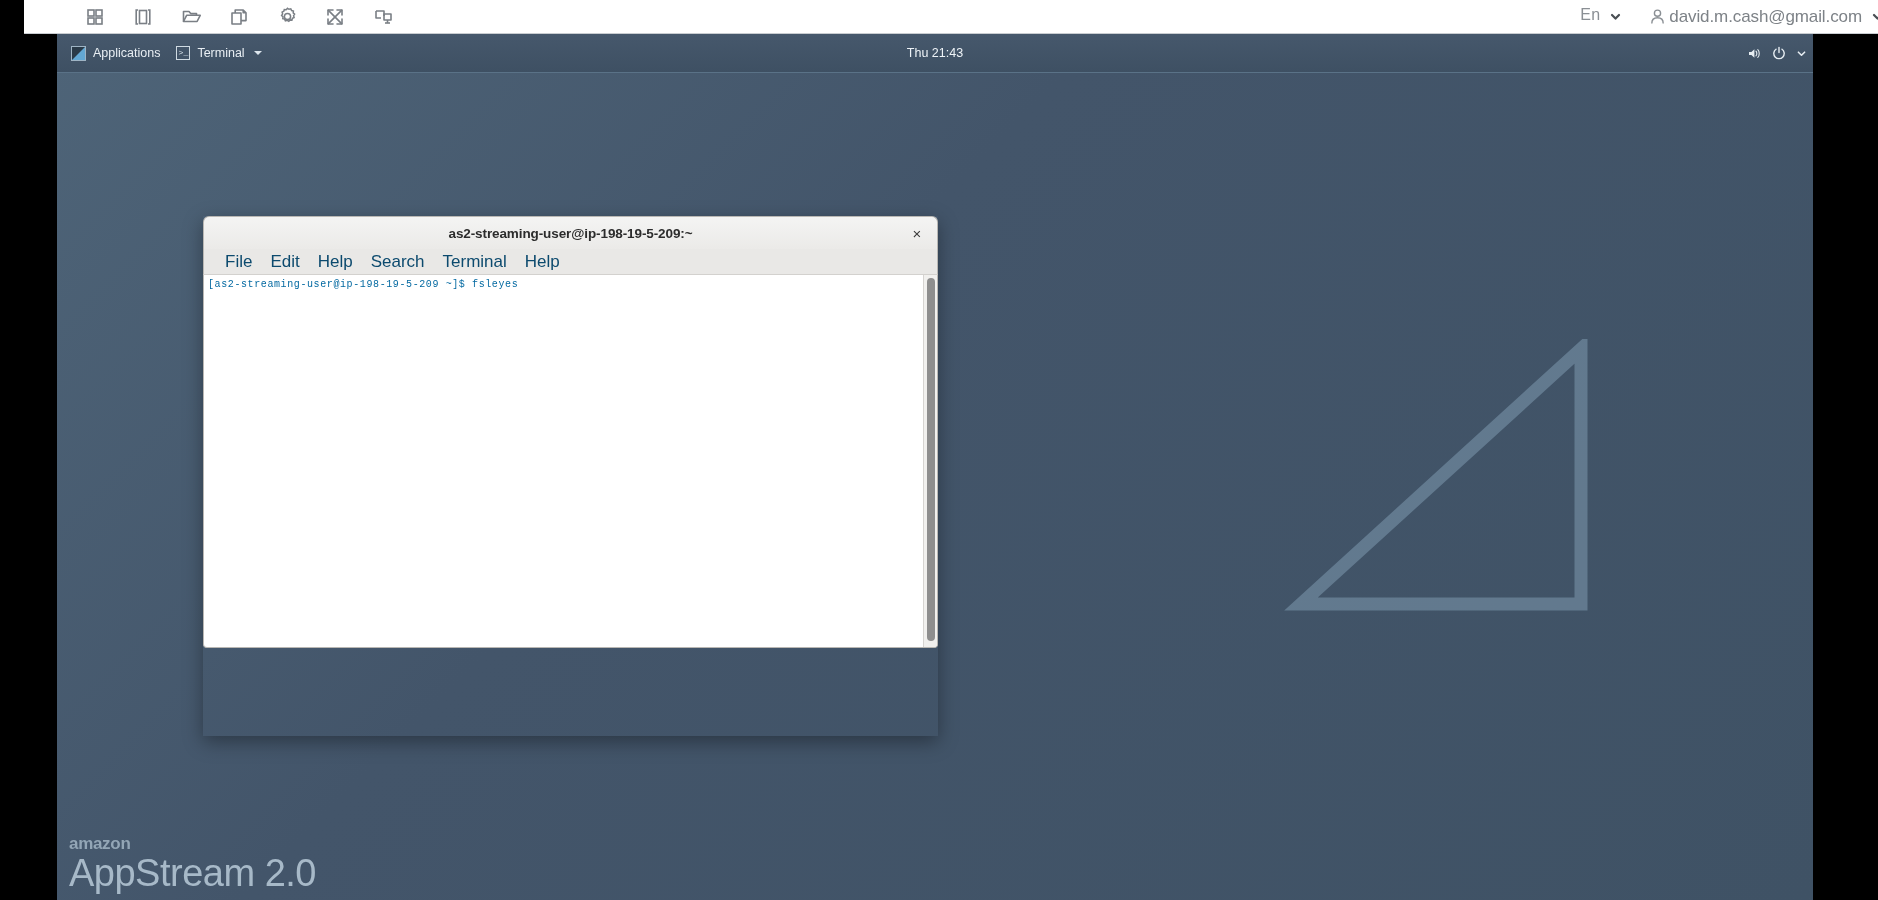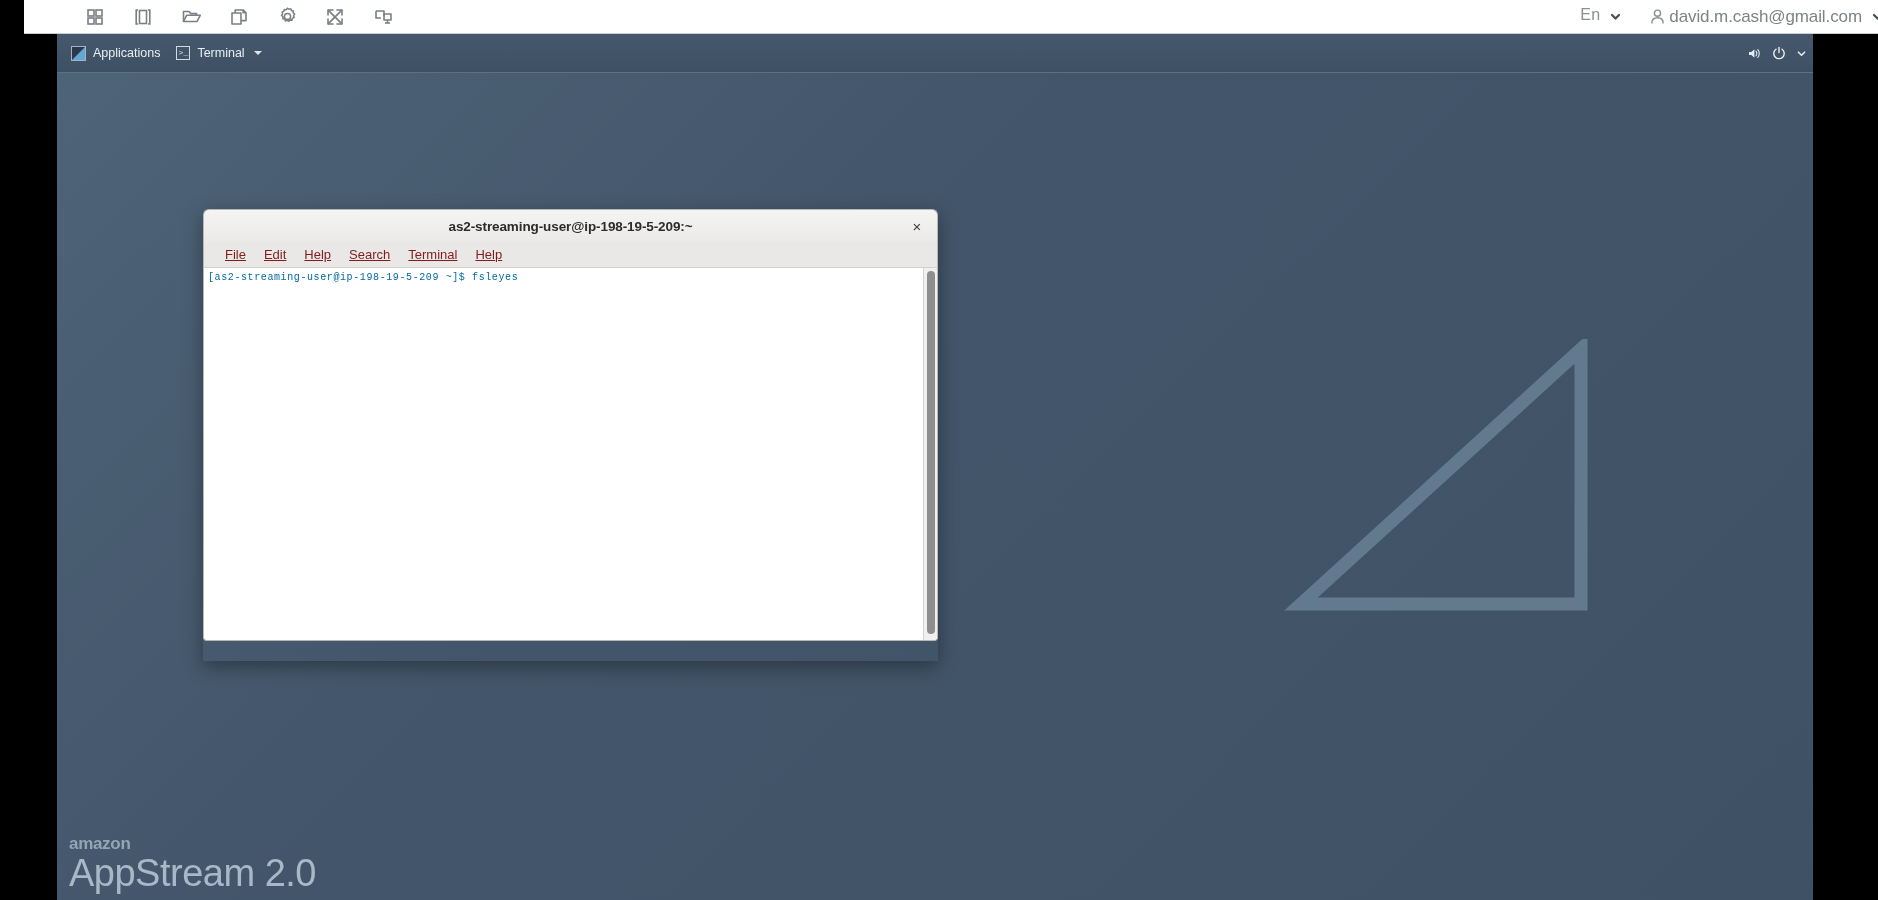--- a/index.html
+++ b/index.html
@@ -409,6 +409,7 @@
         <span class="panel-caret"></span>
       </div>
 
+      <div id="panel-clock">Thu 21:43</div>
 
       <div id="panel-tray">
         <span class="tray-icon">

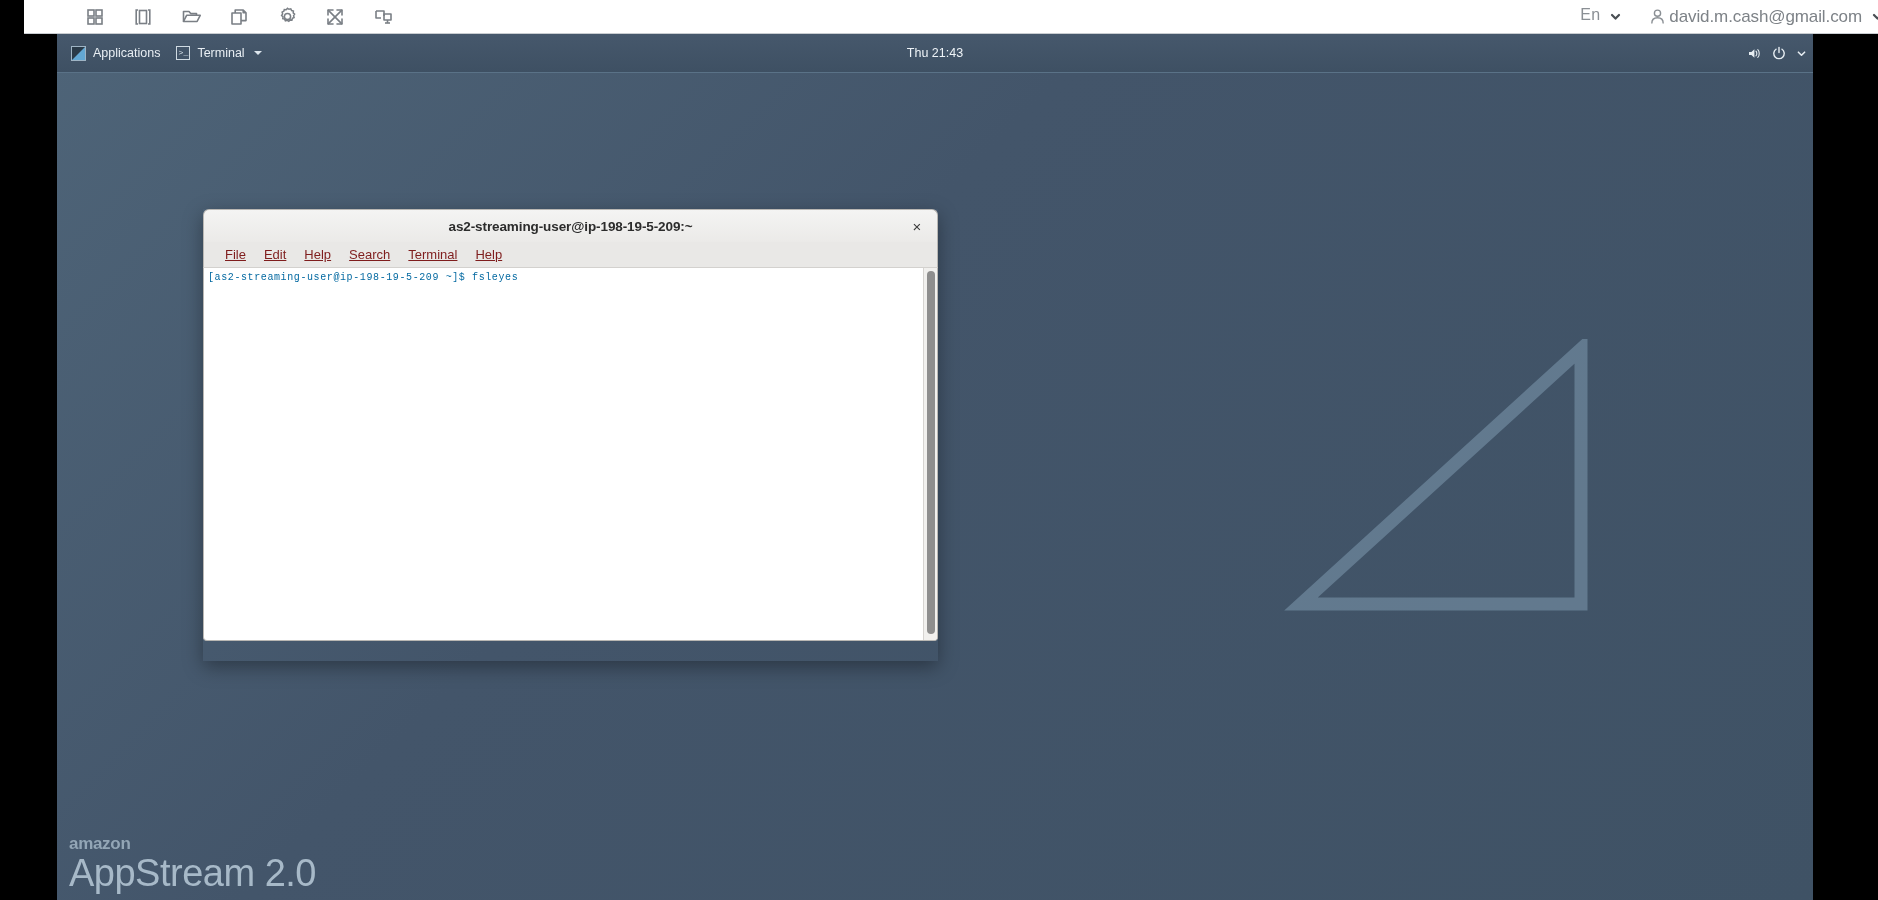--- a/index.html
+++ b/index.html
@@ -174,9 +174,9 @@
   #terminal-window {
     position: absolute;
     left: 146px;
-    top: 175px;
+    top: 182px;
     width: 735px;
-    height: 452px;
+    height: 520px;
     box-shadow: 0 6px 18px rgba(0,0,0,.35);
   }
 

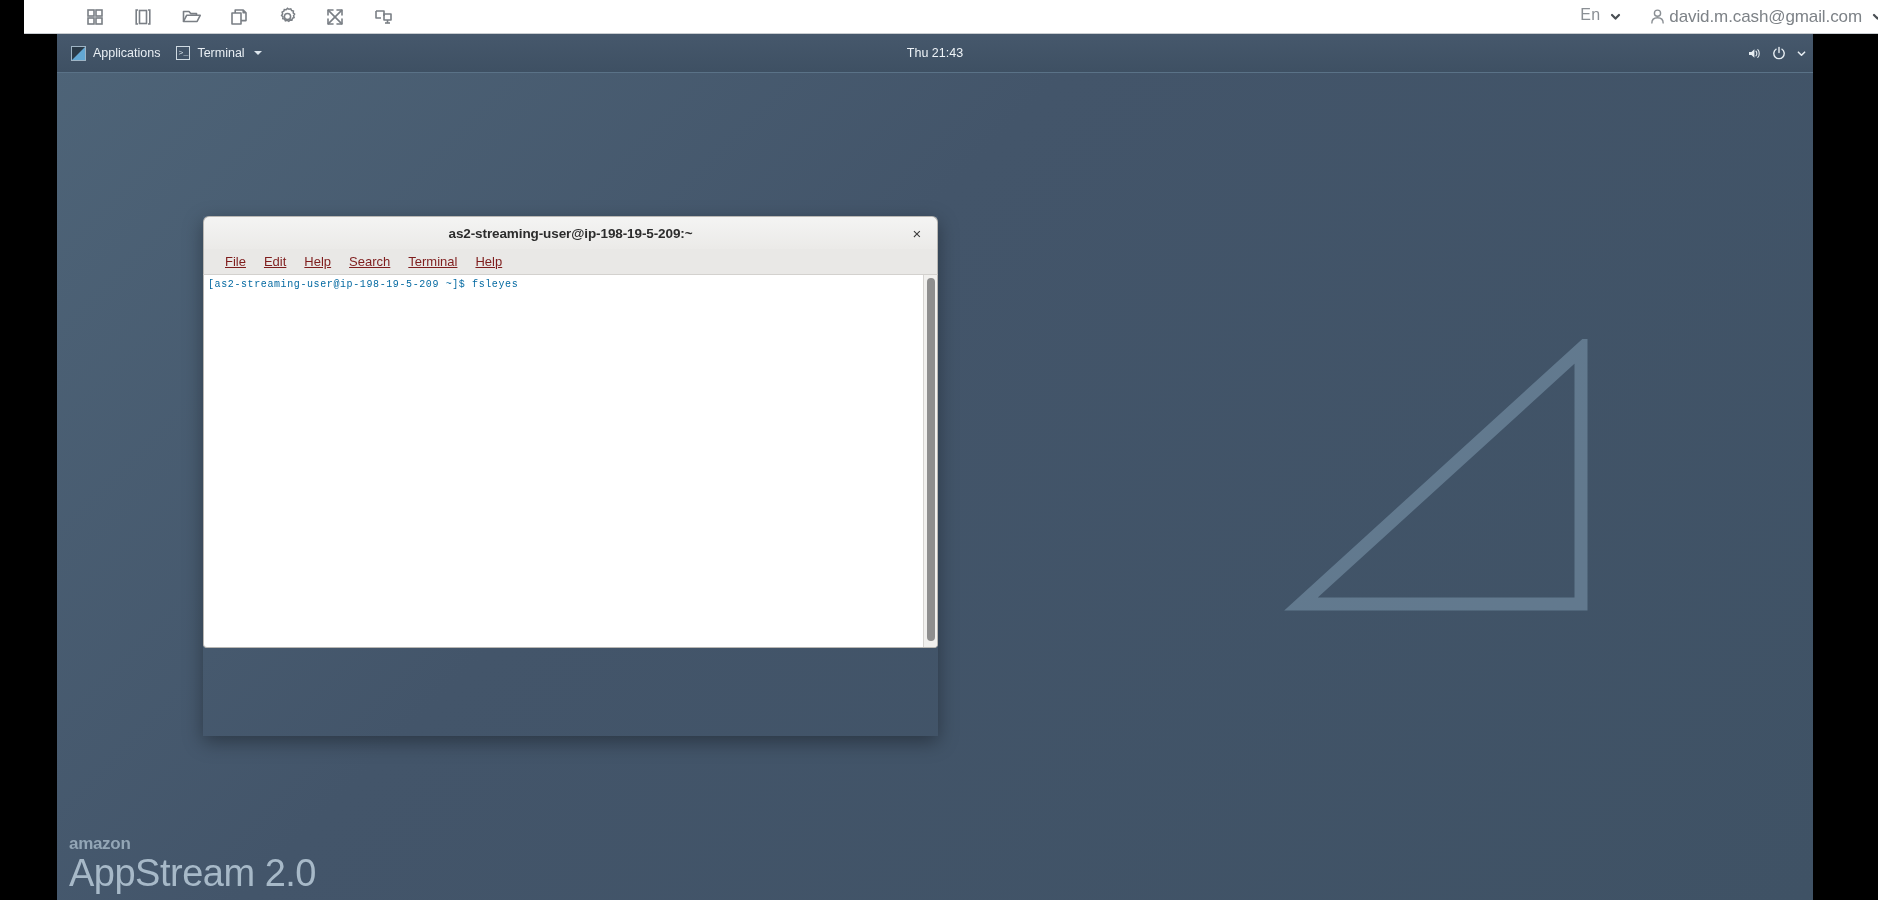--- a/index.html
+++ b/index.html
@@ -222,11 +222,10 @@
     gap: 0;
   }
   .menu-item {
-    font-size: 13px;
-    color: #7f1d1d;
+    font-size: 17px;
+    color: #0c4a6e;
     padding: 2px 9px;
     cursor: pointer;
-    text-decoration: underline;
   }
 
   #terminal-body {

